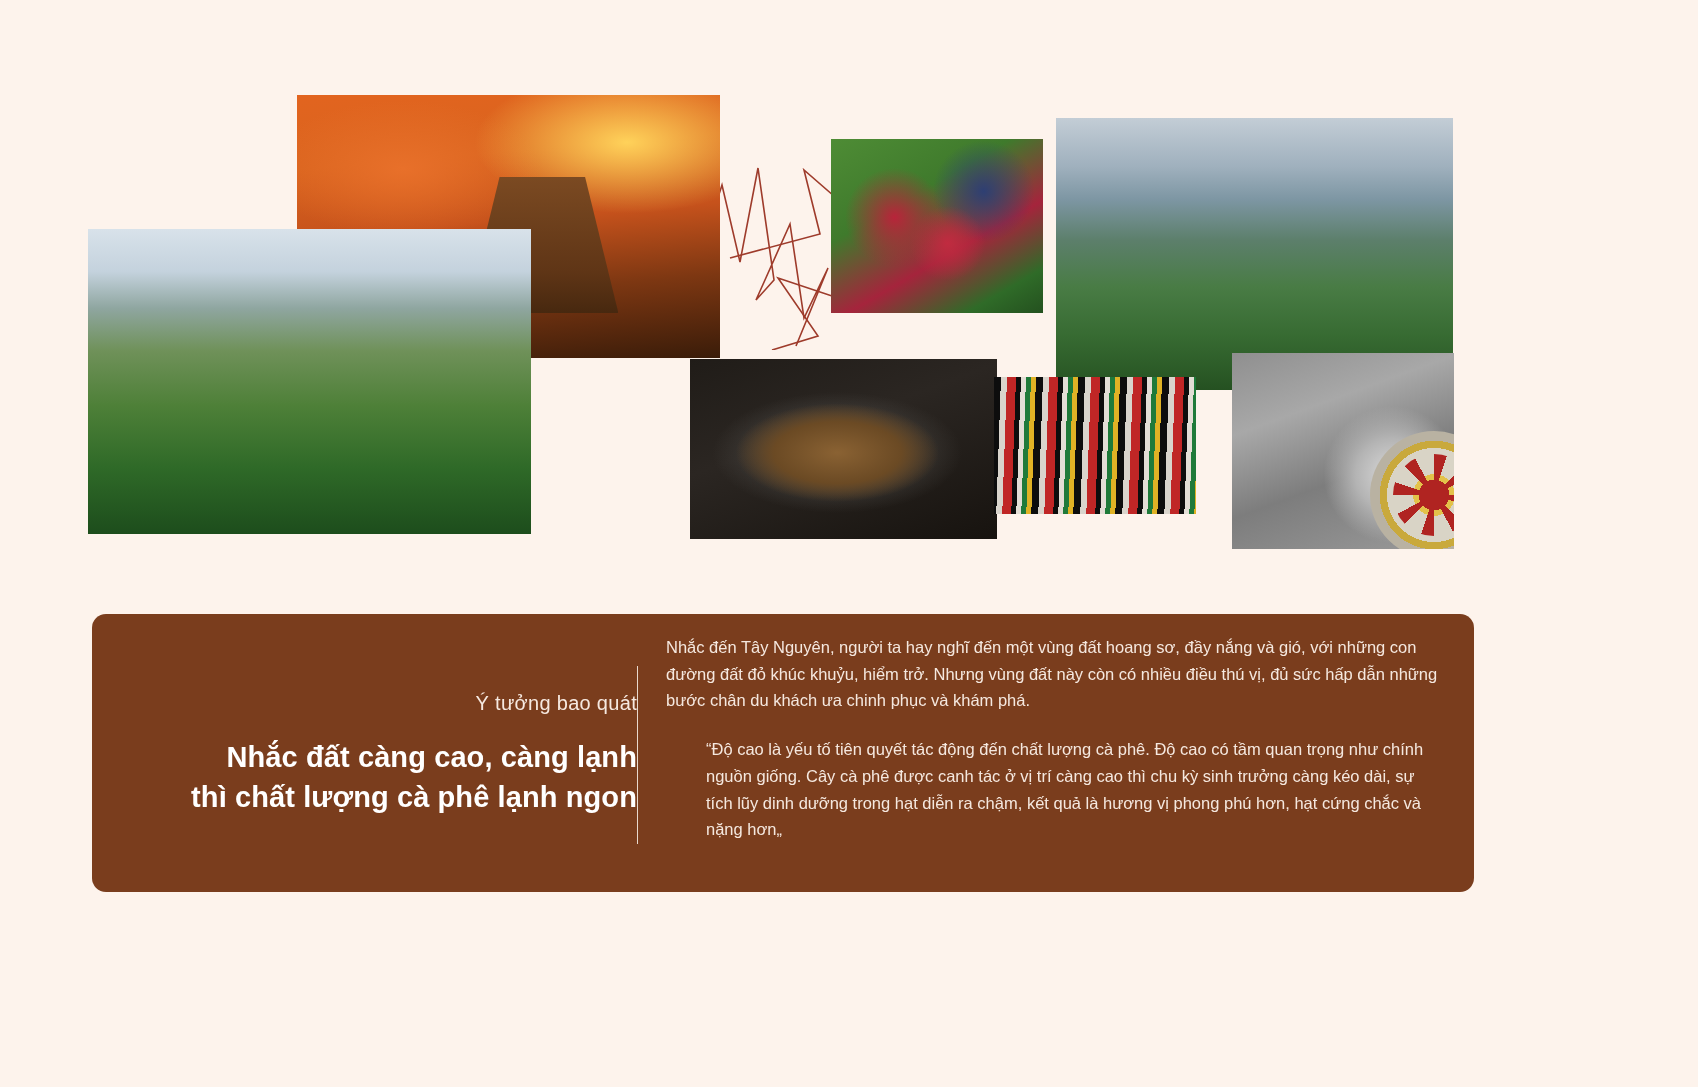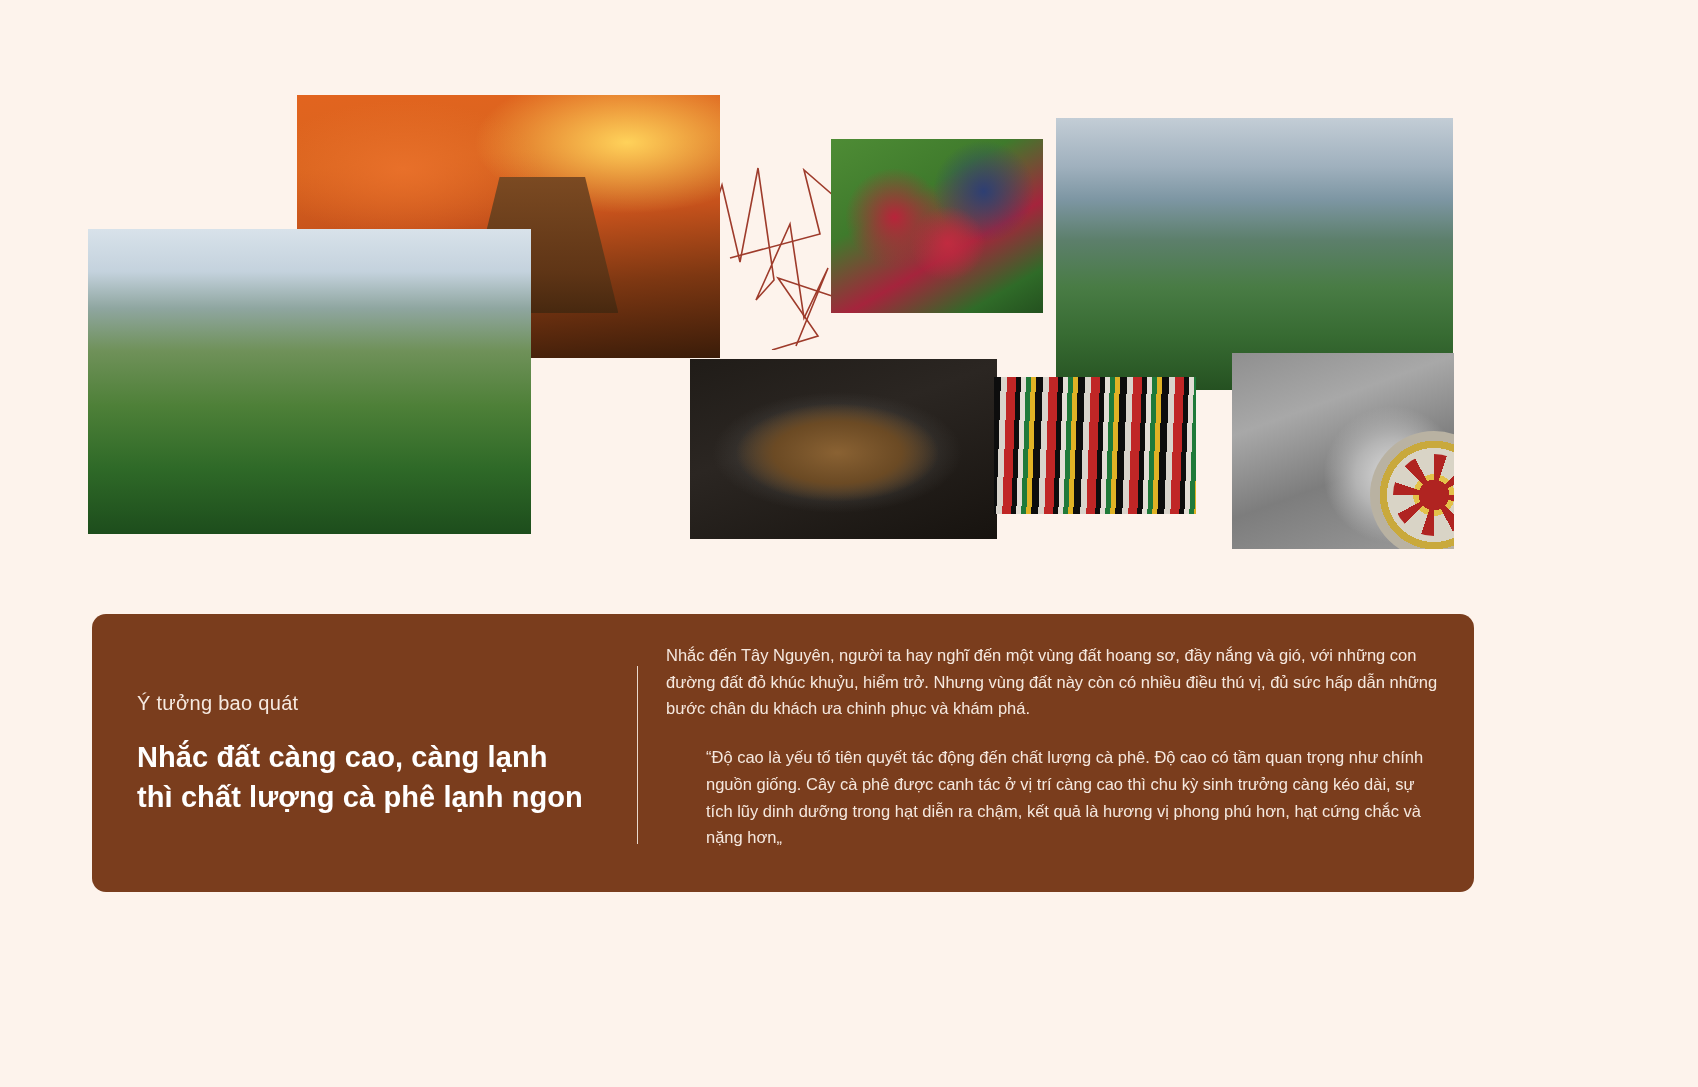--- a/index.html
+++ b/index.html
@@ -67,7 +67,7 @@
   }
   .panel-right {
     flex:1;
-    padding:28px 30px 0 28px;
+    padding:20px 30px 0 28px;
     color:#f7ece4;
   }
   .para {

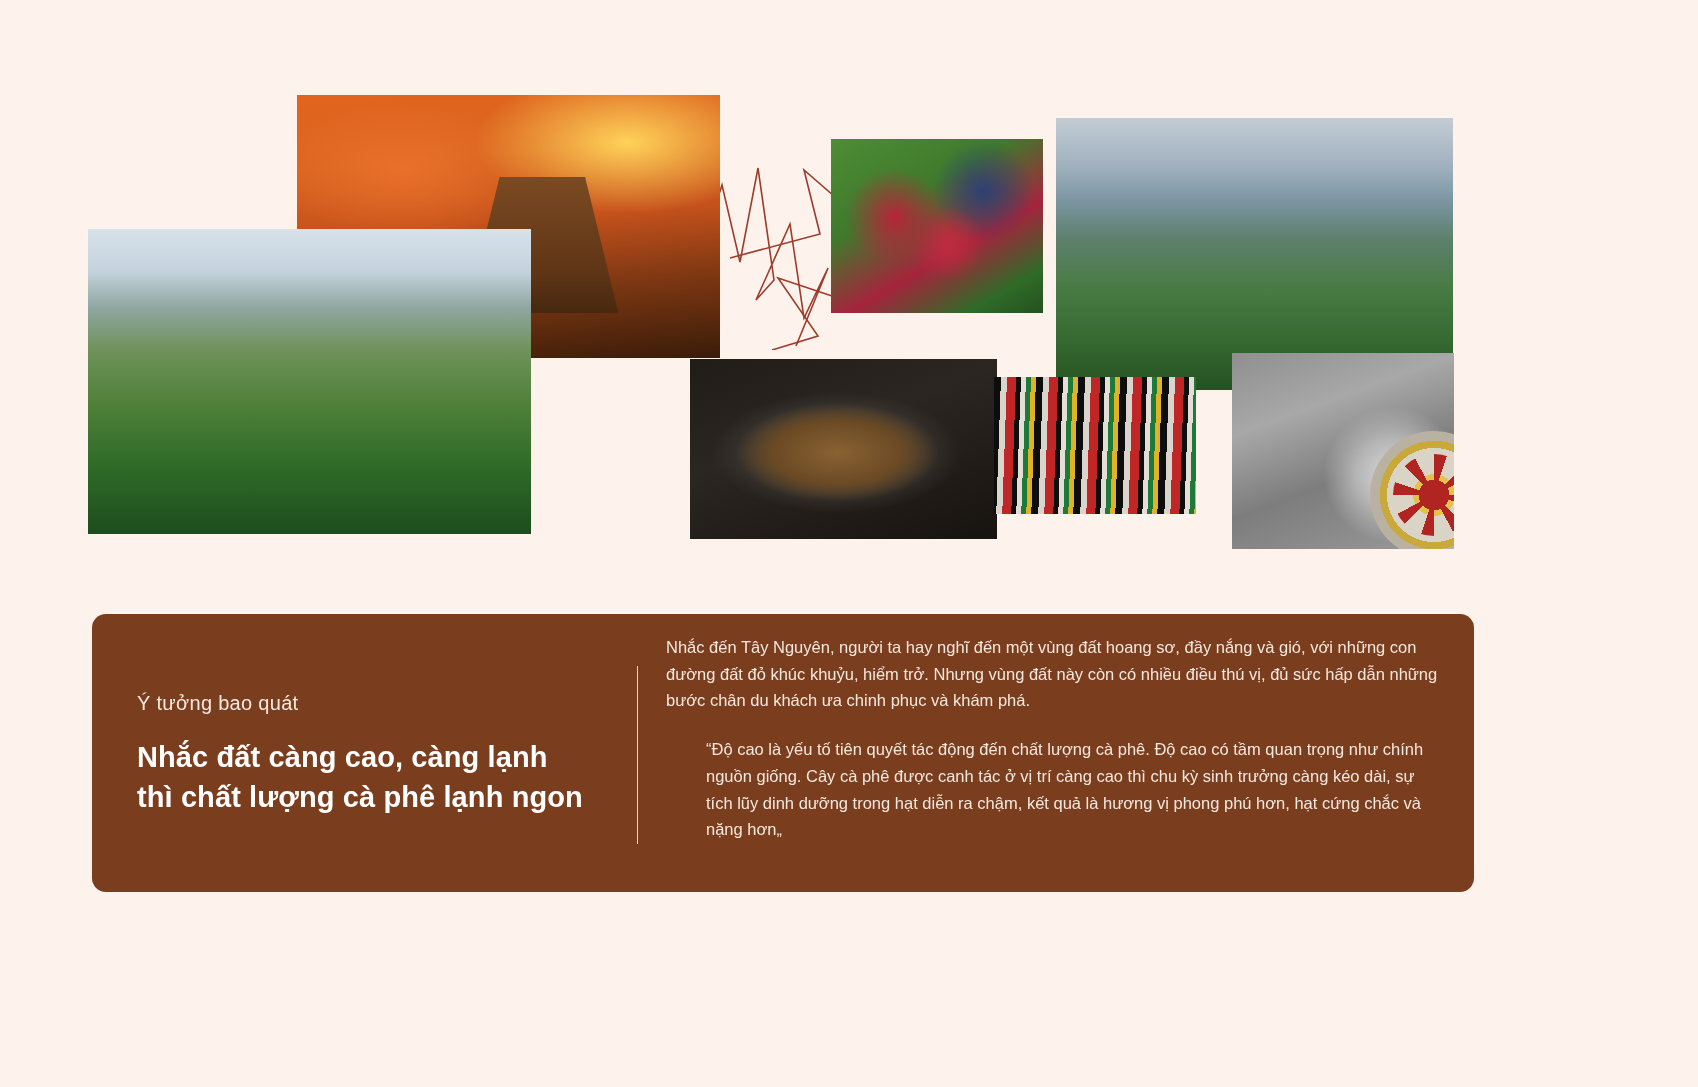--- a/index.html
+++ b/index.html
@@ -44,6 +44,7 @@
     width:545px;
     padding:78px 0 0 45px;
     color:#ffffff;
+    text-align:right;
   }
   .eyebrow {
     font-size:20px;

